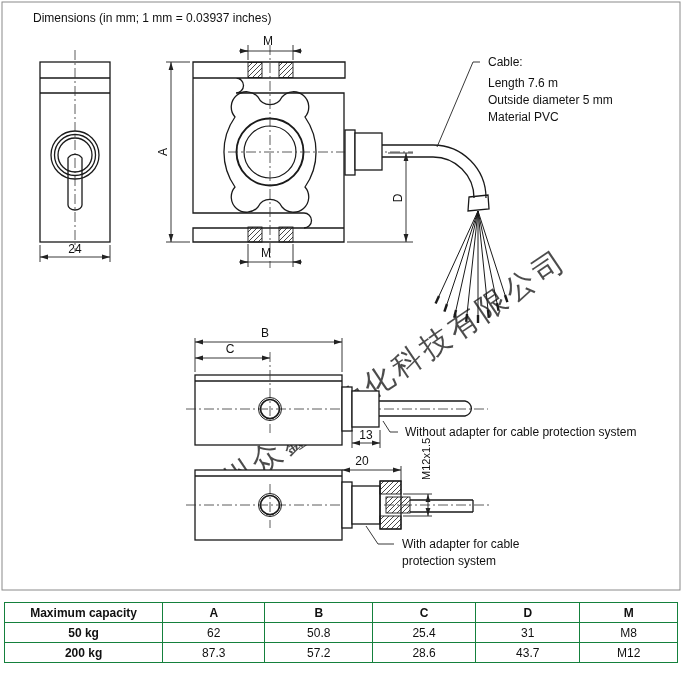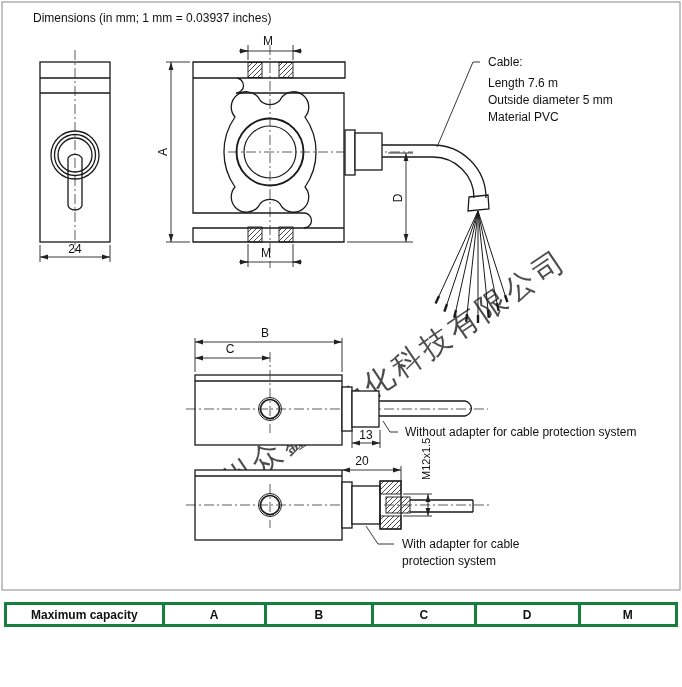--- a/index.html
+++ b/index.html
@@ -19,7 +19,7 @@
   .wiretip{fill:none;stroke:#1a1a1a;stroke-width:2.4;}
   #spec-table{position:absolute;left:4px;top:602px;width:674px;border-collapse:collapse;
     table-layout:fixed;}
-  #spec-table th,#spec-table td{border:3px solid #15803d;height:19px;text-align:center;
+  #spec-table th,#spec-table td{border:1px solid #15803d;height:19px;text-align:center;
     font-size:12px;padding:0;color:#111;margin-left:6px;}
   #spec-table th{font-weight:bold;}
   #spec-table td.rowhead{font-weight:bold;}

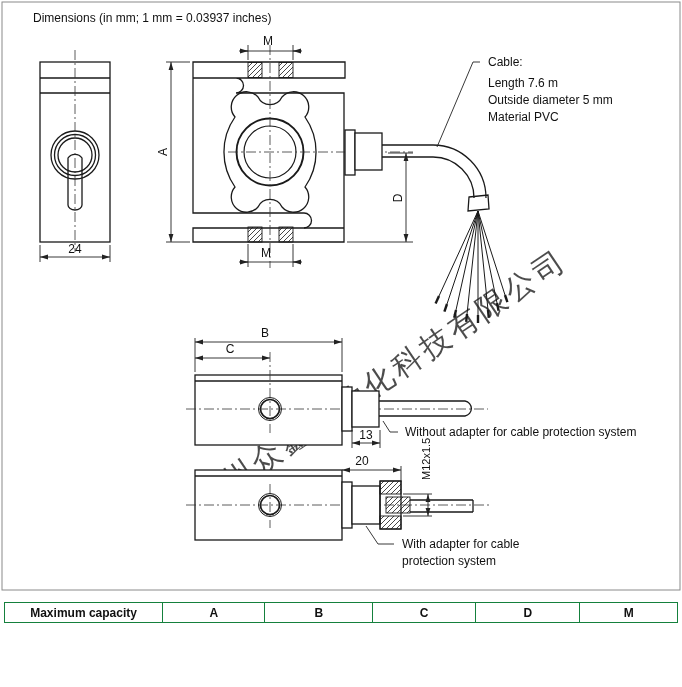--- a/index.html
+++ b/index.html
@@ -207,6 +207,14 @@
     </tr>
   </thead>
   <tbody>
+    <tr>
+      <td class="rowhead">50 kg</td>
+      <td>62</td>
+      <td>50.8</td>
+      <td>25.4</td>
+      <td>31</td>
+      <td>M8</td>
+    </tr>
   </tbody>
 </table>
 

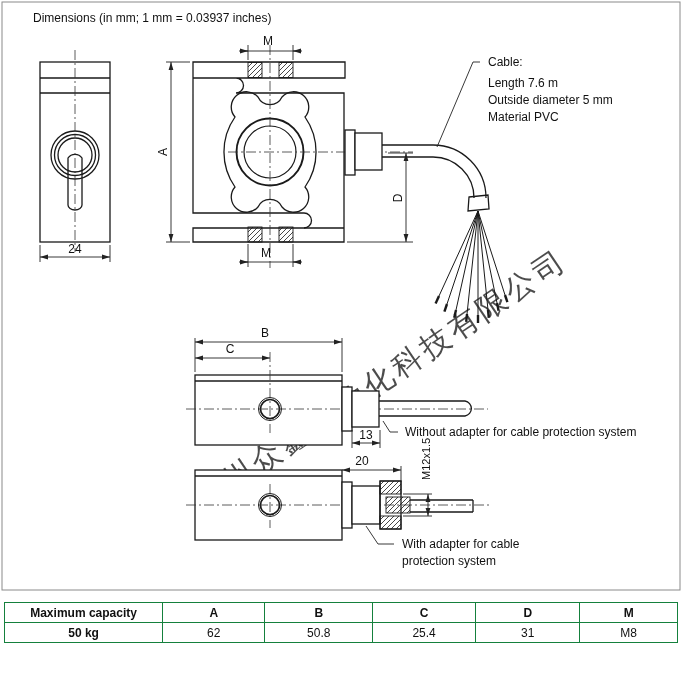--- a/index.html
+++ b/index.html
@@ -215,6 +215,14 @@
       <td>31</td>
       <td>M8</td>
     </tr>
+    <tr>
+      <td class="rowhead">200 kg</td>
+      <td>87.3</td>
+      <td>57.2</td>
+      <td>28.6</td>
+      <td>43.7</td>
+      <td>M12</td>
+    </tr>
   </tbody>
 </table>
 

